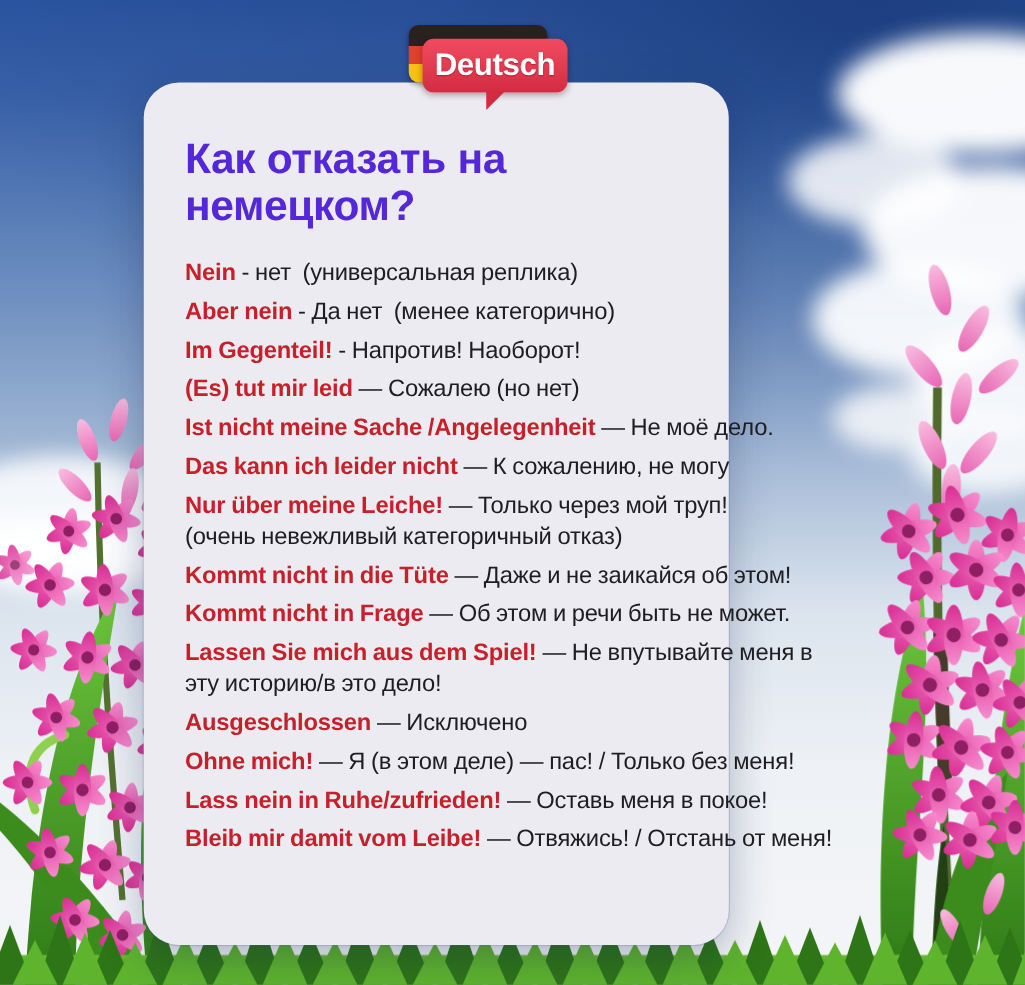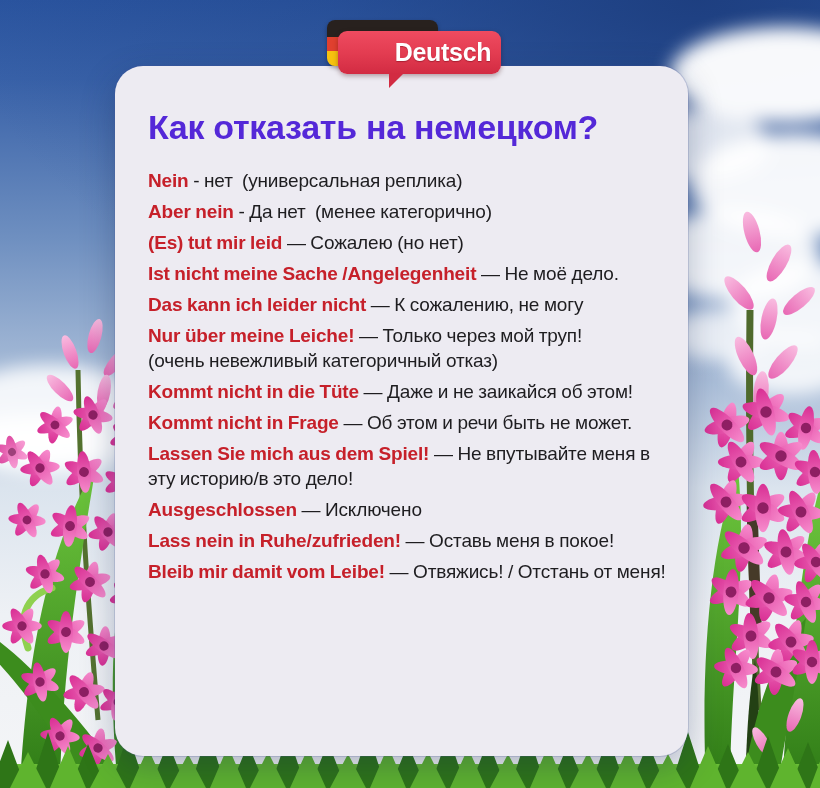--- a/index.html
+++ b/index.html
@@ -39,7 +39,6 @@
     background:linear-gradient(180deg,#ef4b60 0%,#e23b50 55%,#d22b42 100%);
     display:flex;align-items:center;justify-content:center;
     box-shadow:0 2px 5px rgba(60,0,10,.35);
-    padding-left:47px;
   }
   .bubble-label{color:#fff;font-weight:bold;font-size:25px;letter-spacing:-.3px;text-shadow:0 1px 1px rgba(120,10,25,.5);}
   .tail{

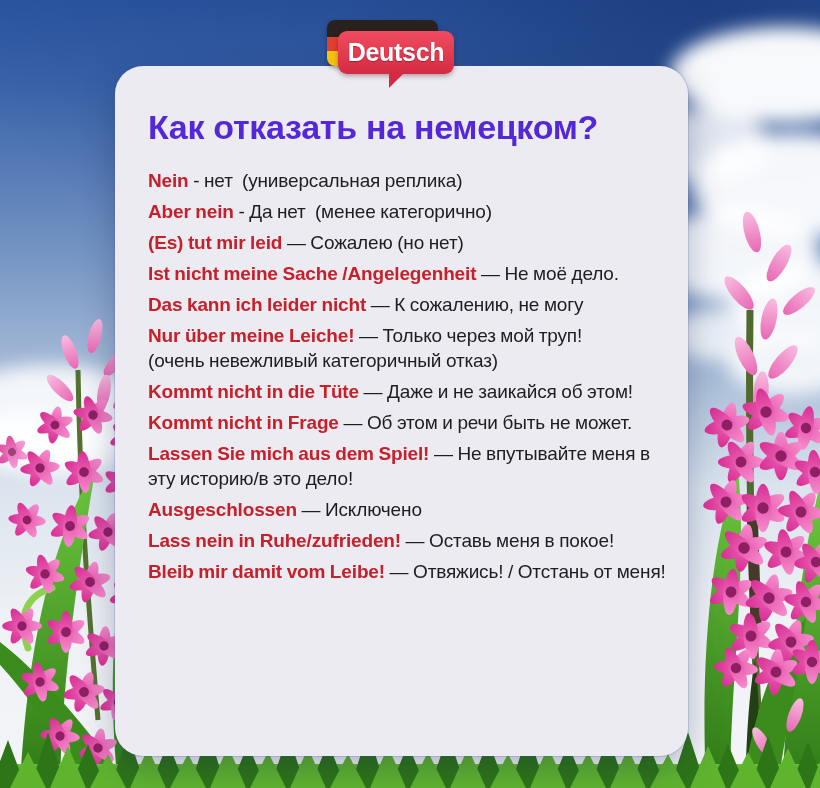--- a/index.html
+++ b/index.html
@@ -11,7 +11,7 @@
   .bg{position:absolute;left:0;top:0;width:820px;height:788px;z-index:1;}
   
   .card{
-    position:absolute;left:115px;top:66px;width:573px;height:690px;z-index:2;
+    position:absolute;left:115px;top:66px;width:468px;height:690px;z-index:2;
     background:#edebf2;border-radius:28px;
     box-shadow:0 0 0 1px rgba(70,80,150,.20), 0 12px 34px rgba(20,35,80,.30);
     padding:42px 0 0 33px;box-sizing:border-box;

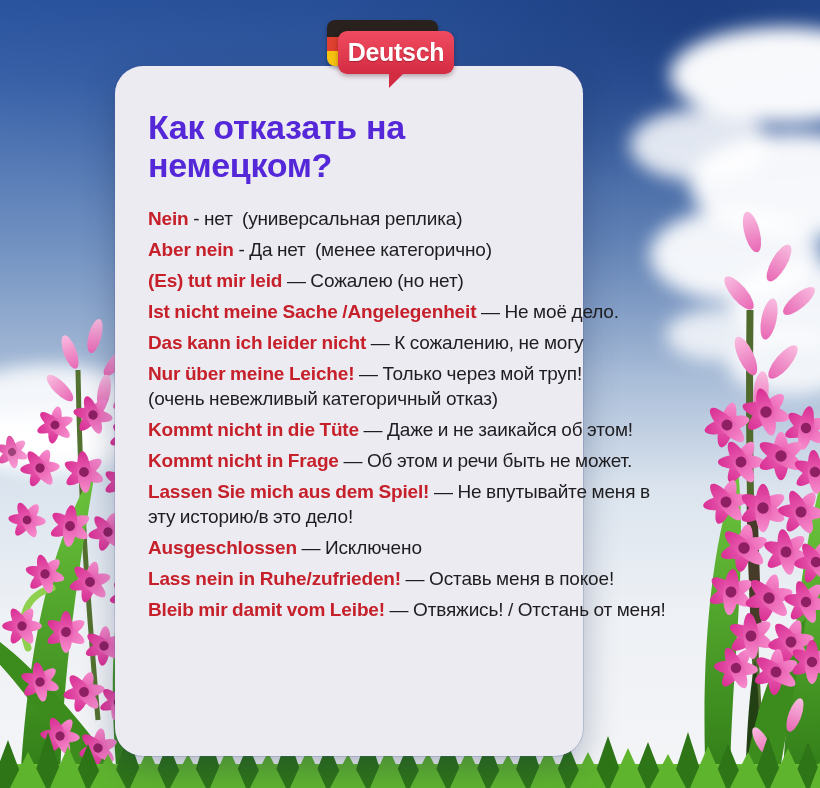--- a/index.html
+++ b/index.html
@@ -220,6 +220,7 @@
 
     <p class="entry"><span class="de">Nein</span><span class="sep"> - </span><span class="ru">нет  (универсальная реплика)</span></p>
     <p class="entry"><span class="de">Aber nein</span><span class="sep"> - </span><span class="ru">Да нет  (менее категорично)</span></p>
+    <p class="entry"><span class="de">Im Gegenteil!</span><span class="sep"> - </span><span class="ru">Напротив! Наоборот!</span></p>
     <p class="entry"><span class="de">(Es) tut mir leid</span><span class="sep"> — </span><span class="ru">Сожалею (но нет)</span></p>
     <p class="entry"><span class="de">Ist nicht meine Sache /Angelegenheit</span><span class="sep"> — </span><span class="ru">Не моё дело.</span></p>
     <p class="entry"><span class="de">Das kann ich leider nicht</span><span class="sep"> — </span><span class="ru">К сожалению, не могу</span></p>

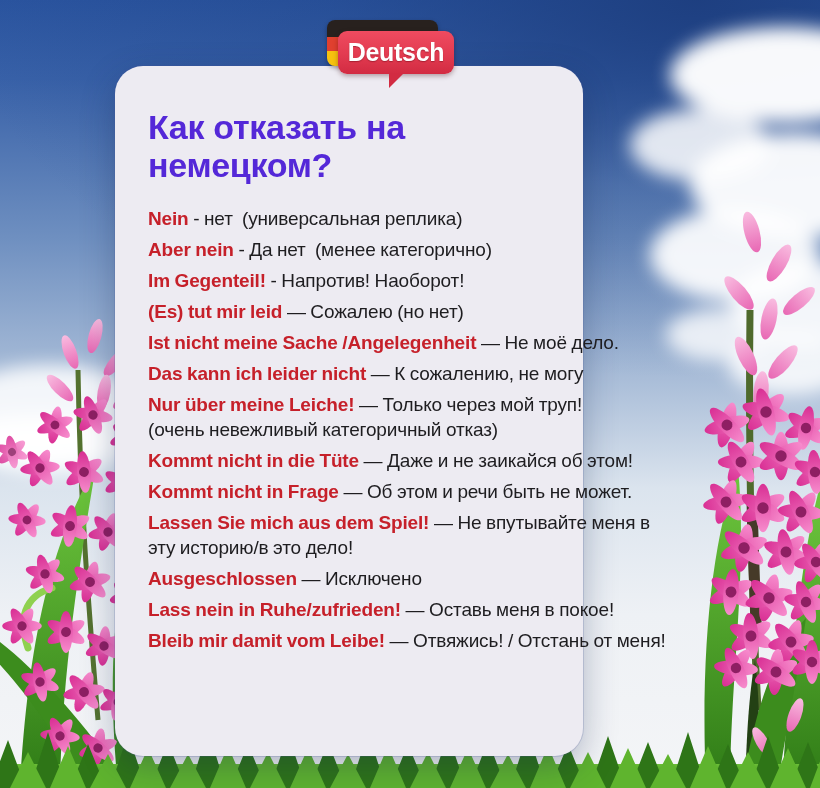--- a/index.html
+++ b/index.html
@@ -231,6 +231,7 @@
     <p class="entry"><span class="de">Lassen Sie mich aus dem Spiel!</span><span class="sep"> — </span><span class="ru">Не впутывайте меня в
 эту историю/в это дело!</span></p>
     <p class="entry"><span class="de">Ausgeschlossen</span><span class="sep"> — </span><span class="ru">Исключено</span></p>
+    <p class="entry"><span class="de">Ohne mich!</span><span class="sep"> — </span><span class="ru">Я (в этом деле) — пас! / Только без меня!</span></p>
     <p class="entry"><span class="de">Lass nein in Ruhe/zufrieden!</span><span class="sep"> — </span><span class="ru">Оставь меня в покое!</span></p>
     <p class="entry"><span class="de">Bleib mir damit vom Leibe!</span><span class="sep"> — </span><span class="ru">Отвяжись! / Отстань от меня!</span></p>
   </div>

